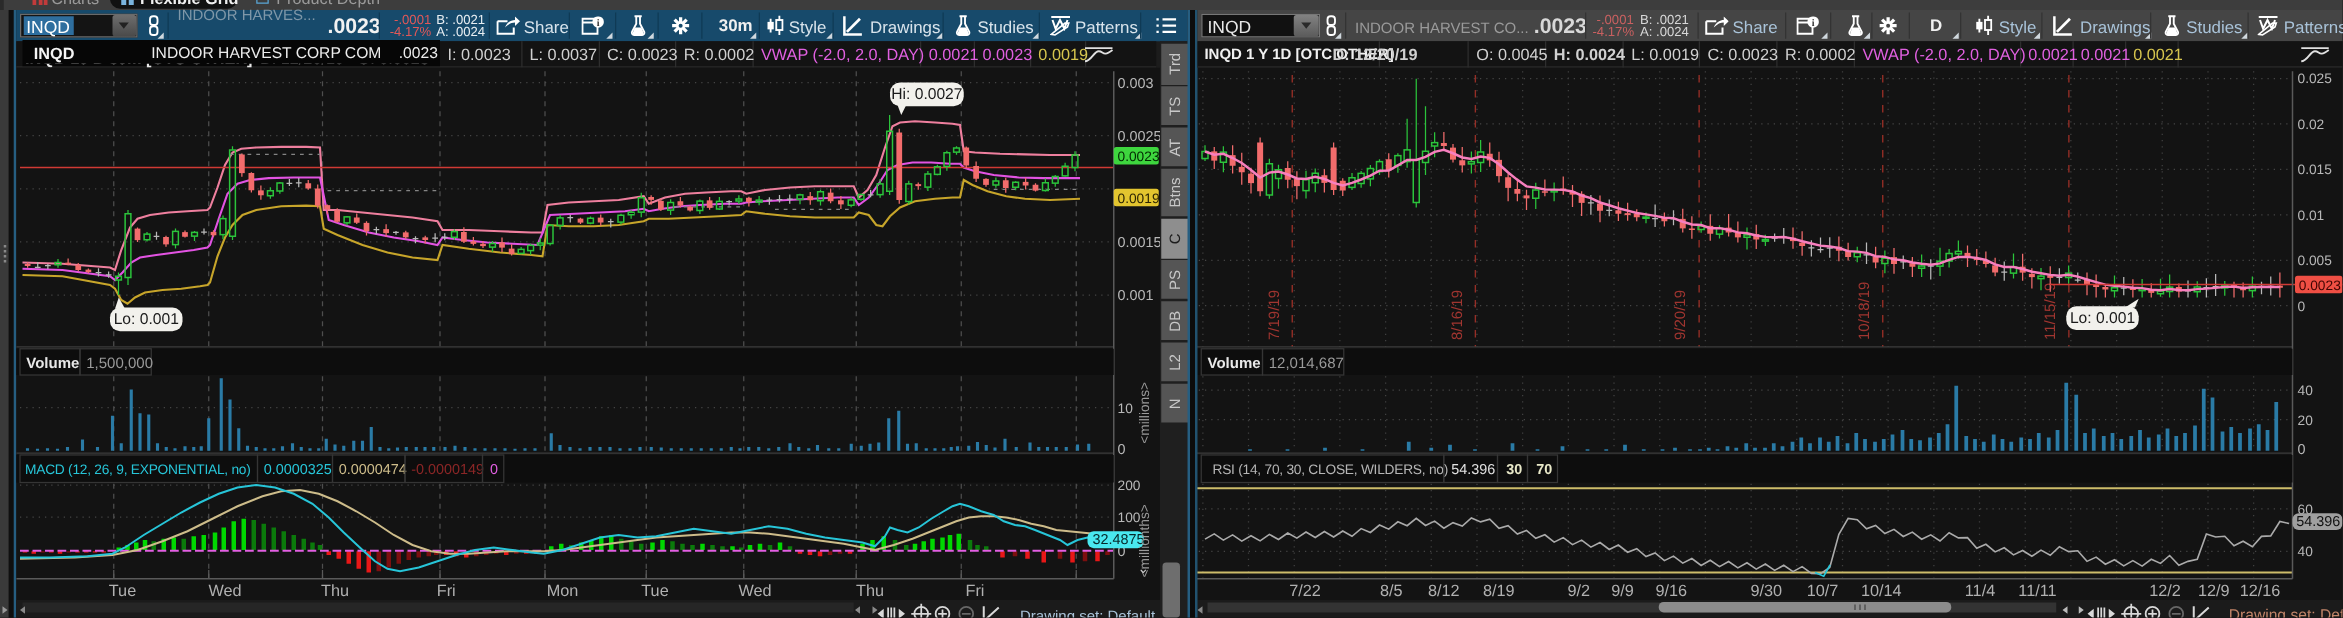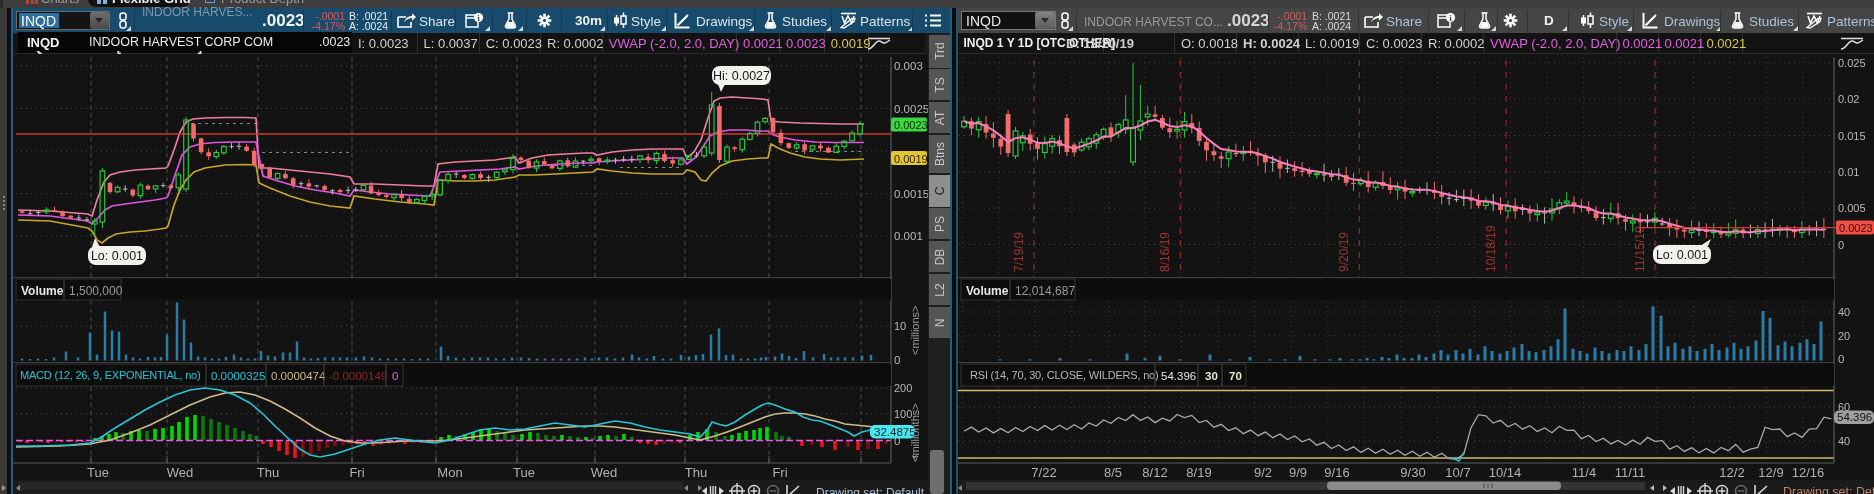--- a/index.html
+++ b/index.html
@@ -854,7 +854,7 @@
   </svg>
 <div class="abs" style="left:18px;top:31.5px;width:334px;height:21px;background:#060606"></div>
 <div class="txt" style="left:27px;top:34.5px;font-size:13px;font-weight:bold;color:#f5f5f5">INQD</div>
-<div class="txt" style="left:89px;top:35px;font-size:12.5px;color:#ececec">INDOOR HARVEST CORP COM</div>
+<div class="txt" style="left:121px;top:35px;font-size:12.5px;color:#ececec">INDOOR HARVEST CORP COM</div>
 <div class="txt" style="left:319px;top:35px;font-size:12.5px;color:#ececec">.0023</div>
 <div class="abs" style="left:18px;top:50.5px;width:334px;height:3px;overflow:hidden">
     <div style="position:absolute;left:2px;top:-12px;font-size:13px;font-weight:bold;color:#e8e8e8;white-space:nowrap">INQD 10 D 30m [OTC OTHER]</div>

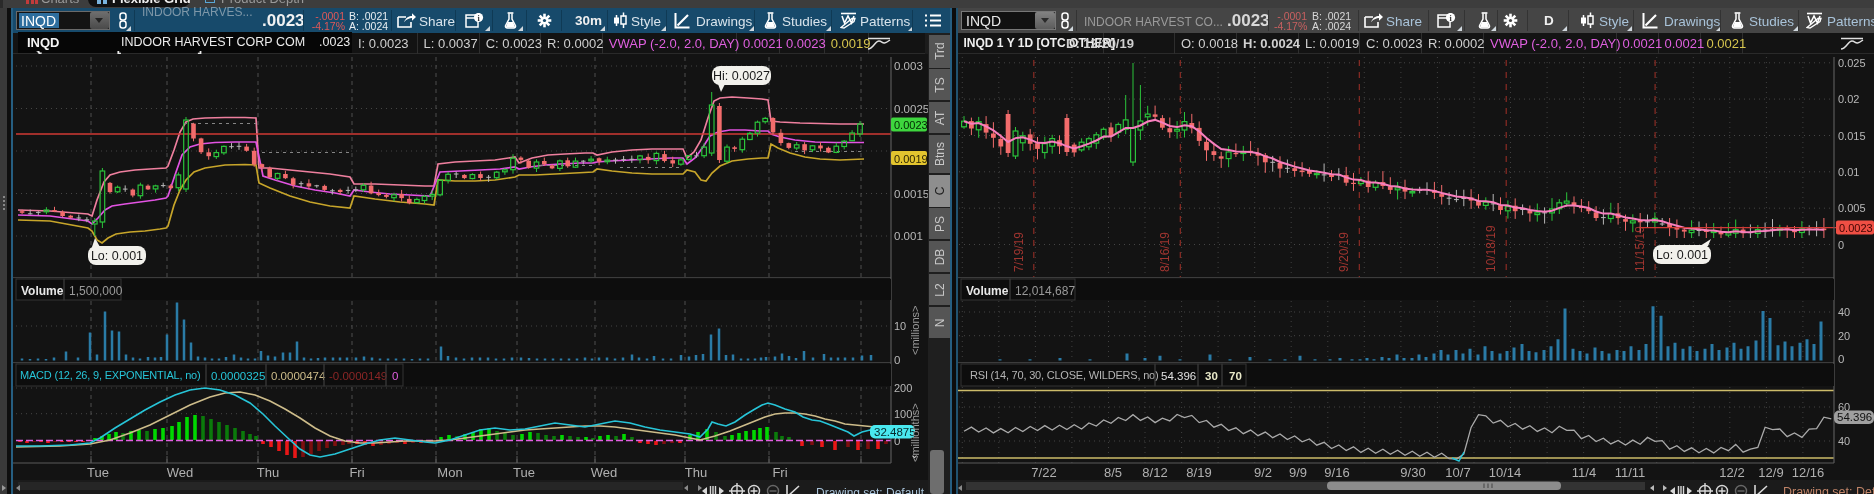--- a/index.html
+++ b/index.html
@@ -990,7 +990,7 @@
 <div class="abs" style="left:1104px;top:33px;width:71px;height:21px;border-right:1px solid #2e2e2e"></div>
 <div class="txt" style="left:1066px;top:36px;font-size:13px;font-weight:bold;color:#d0d0d0">D: 12/20/19</div>
 <div class="abs" style="left:1175px;top:33px;width:62px;height:21px;border-right:1px solid #2e2e2e"></div>
-<div class="txt" style="left:1181px;top:36px;font-size:13px;font-weight:normal;color:#d0d0d0">O: 0.0018</div>
+<div class="txt" style="left:1181px;top:36px;font-size:13px;font-weight:normal;color:#d0d0d0">O: 0.0045</div>
 <div class="abs" style="left:1237px;top:33px;width:62px;height:21px;border-right:1px solid #2e2e2e"></div>
 <div class="txt" style="left:1243px;top:36px;font-size:13px;font-weight:bold;color:#d0d0d0">H: 0.0024</div>
 <div class="abs" style="left:1299px;top:33px;width:61px;height:21px;border-right:1px solid #2e2e2e"></div>

